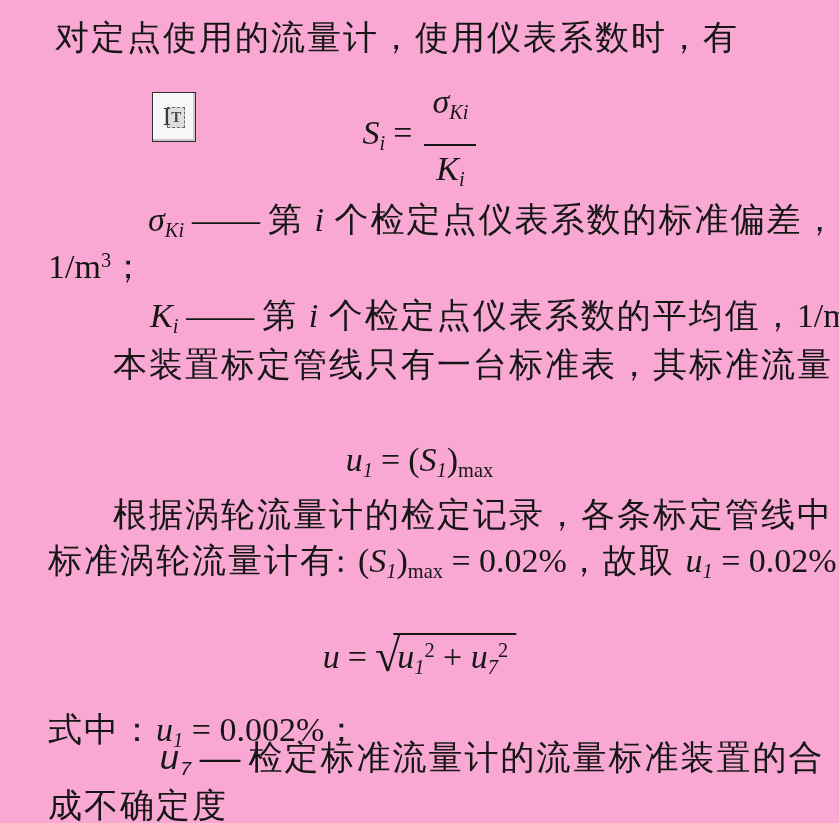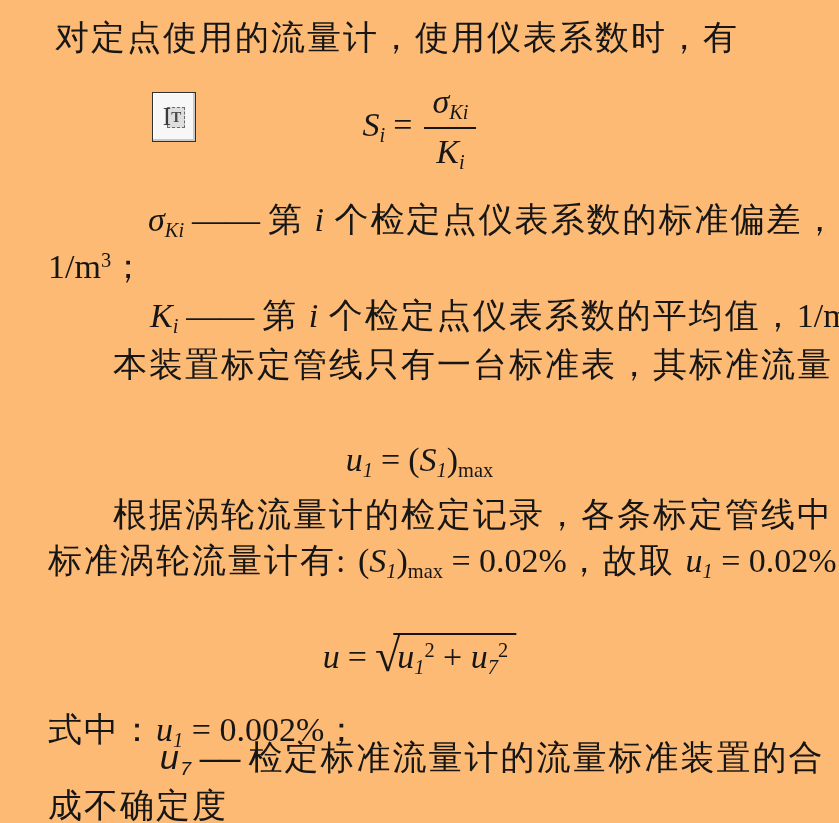--- a/index.html
+++ b/index.html
@@ -6,7 +6,7 @@
   .canvas{
     position:relative;
     width:839px;height:823px;
-    background:#fdba74;
+    background:#f9a8d4;
     color:#161616;
     font-family:"Liberation Serif","DejaVu Serif",serif;
     font-size:34px;

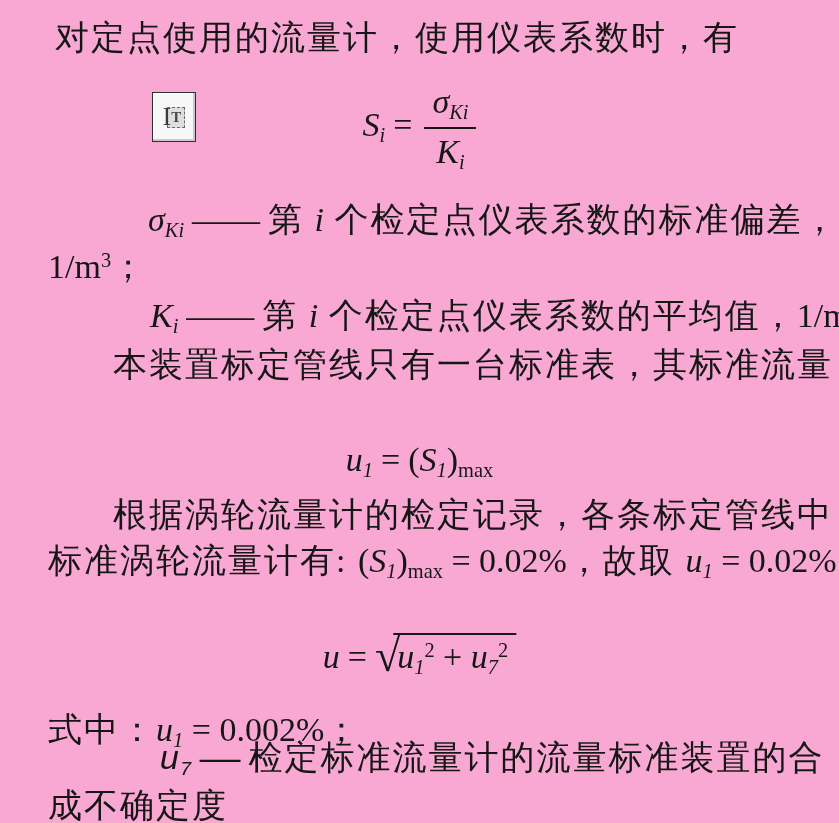--- a/index.html
+++ b/index.html
@@ -33,7 +33,7 @@
     display:inline-block;text-align:center;vertical-align:middle;
     letter-spacing:0;margin-left:4px;
   }
-  .frac .num{display:block;border-bottom:2px solid #161616;padding:0 8px 3px 8px;}
+  .frac .num{display:block;border-bottom:2px solid #161616;padding:0 8px 20px 8px;}
   .frac .den{display:block;padding:3px 8px 0 8px;}
   
   .sqrt-sym{font-size:1.35em;letter-spacing:0;vertical-align:-3px;}

